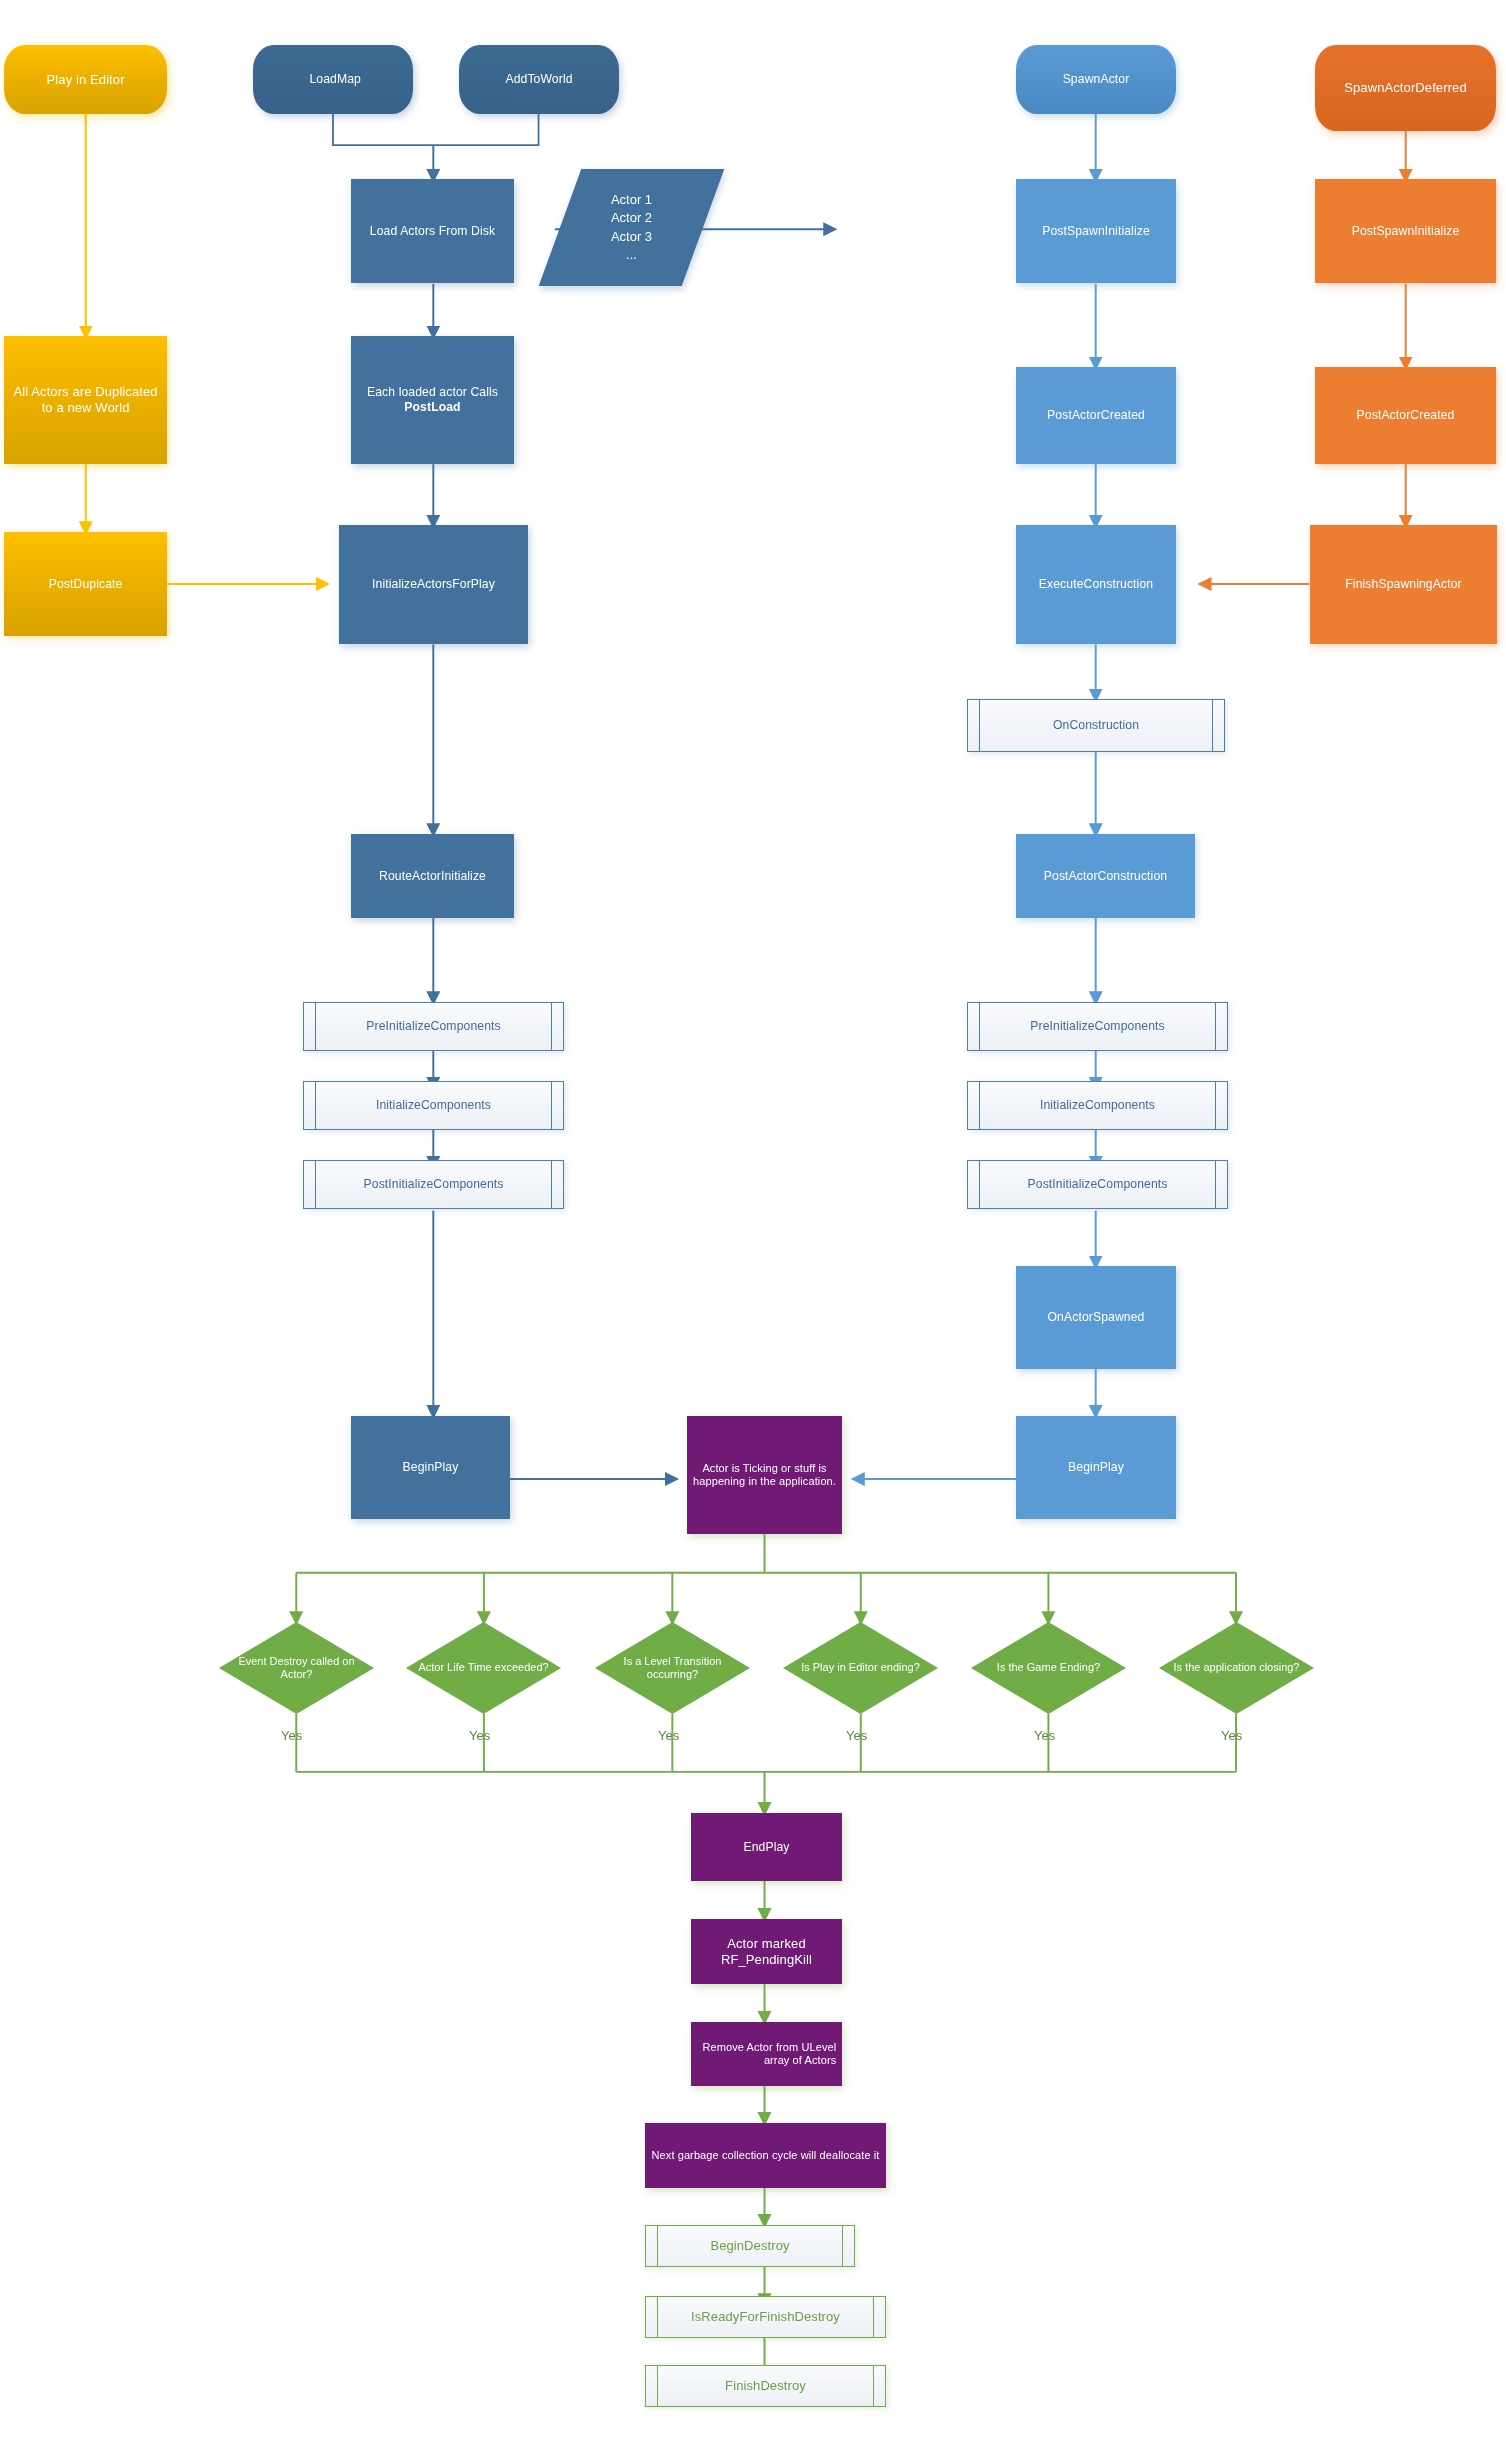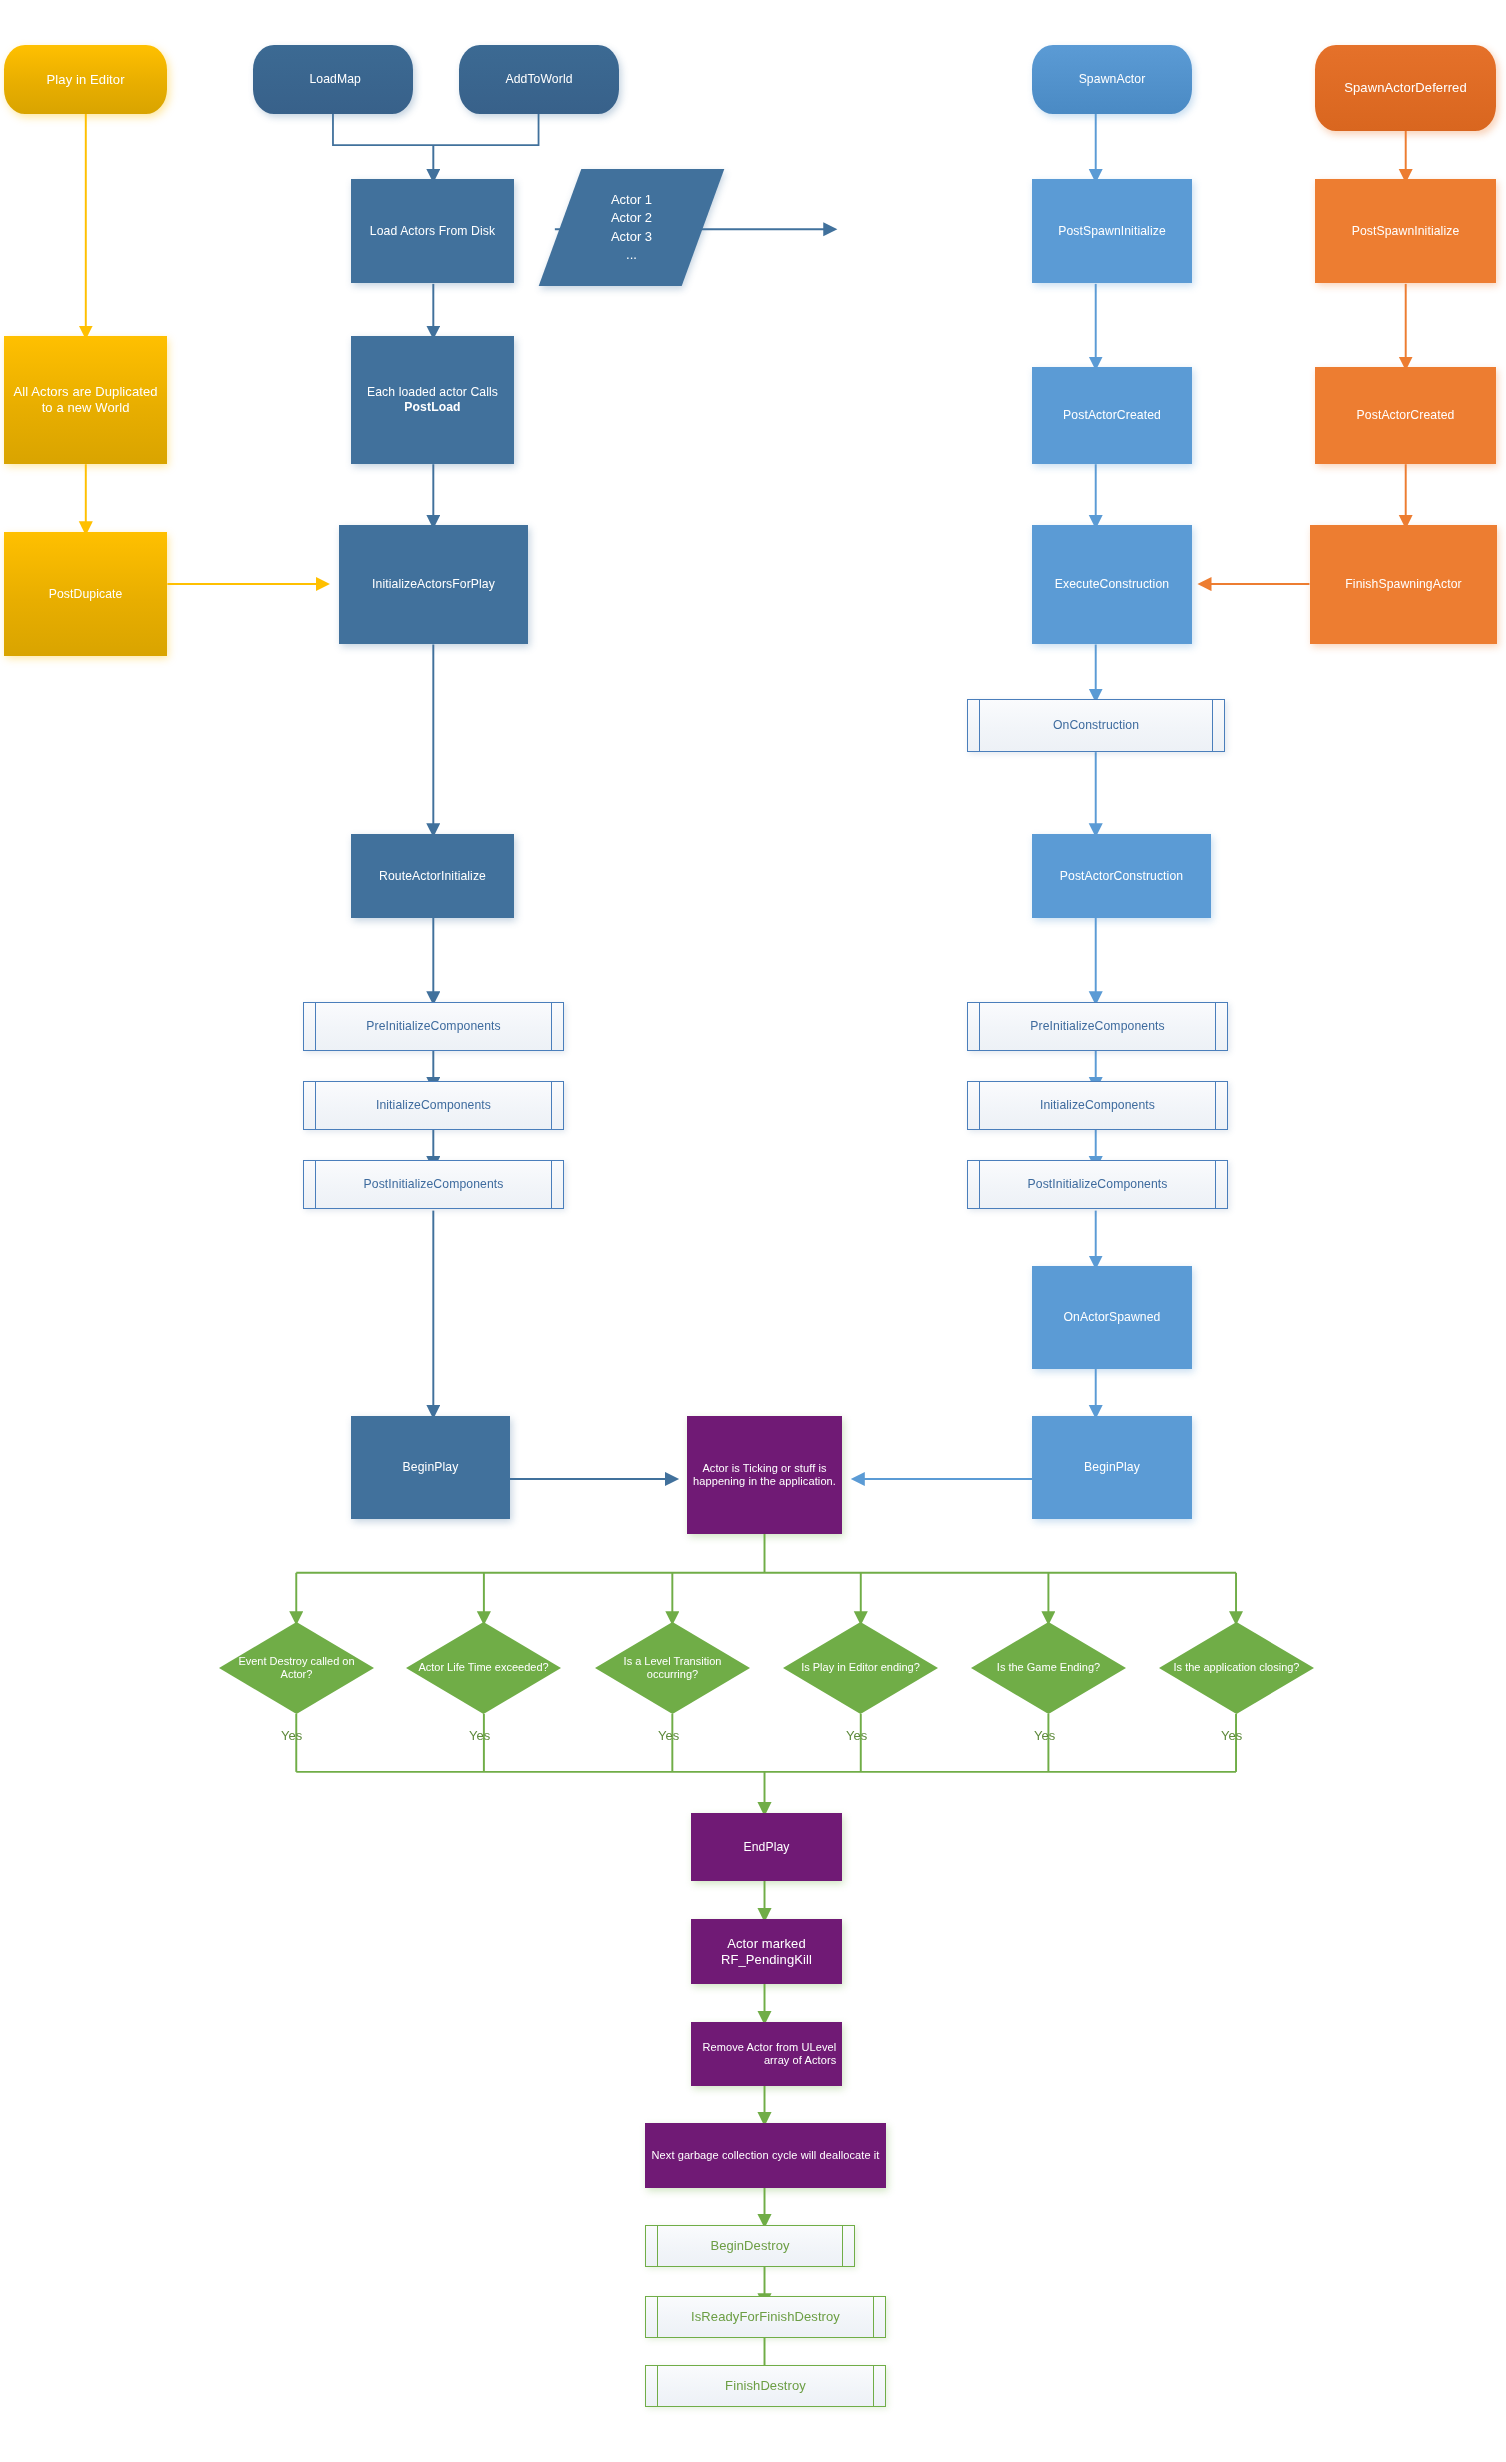--- a/index.html
+++ b/index.html
@@ -35,7 +35,7 @@
   }
   
   .f-darkblue{ background:#41719C; box-shadow:2.4px 3.3px 7.3px rgba(65,113,156,.30); }
-  .f-midblue { background:#5B9BD5; box-shadow:2.4px 3.3px 7.3px rgba(91,155,213,.32);margin-left:16px; }
+  .f-midblue { background:#5B9BD5; box-shadow:2.4px 3.3px 7.3px rgba(91,155,213,.32); }
   .f-orange  { background:#ED7D31; box-shadow:2.4px 3.3px 7.3px rgba(237,125,49,.32); }
   .f-yellow  { background:linear-gradient(180deg,#FFC000 0%,#E8AE00 55%,#D9A400 100%);
                box-shadow:2.4px 3.3px 8.2px rgba(255,192,0,.38); }

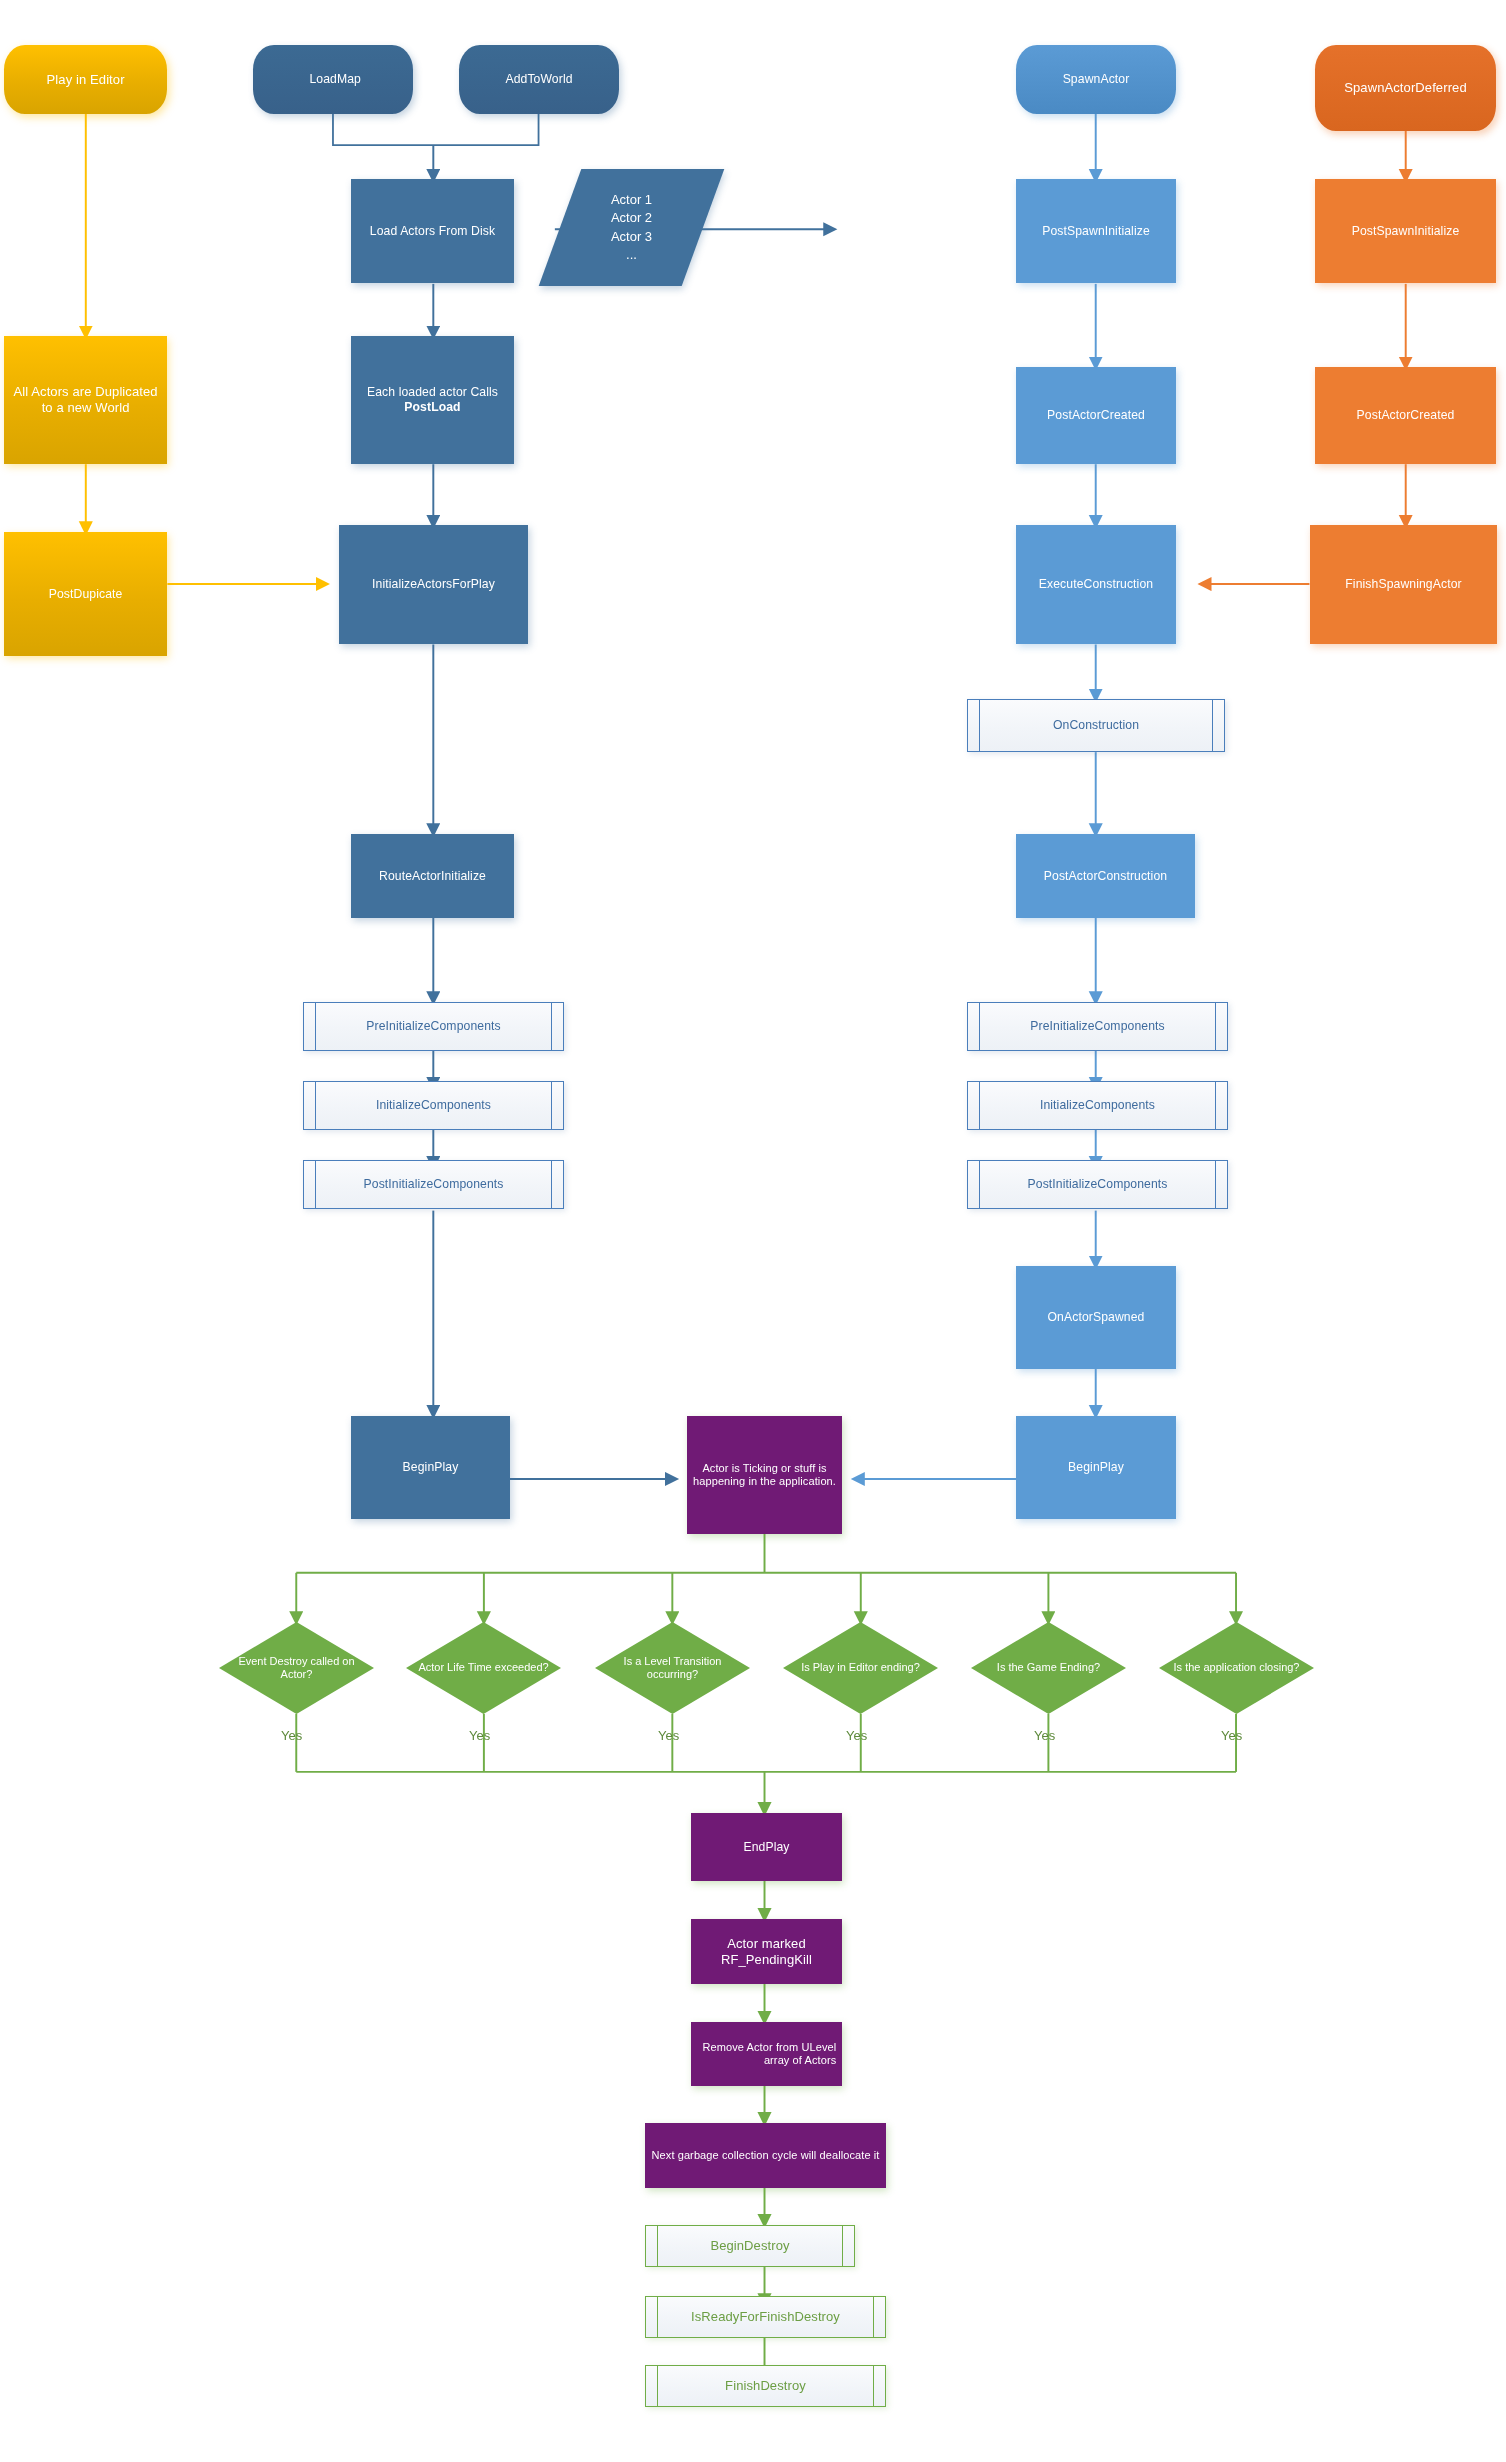--- a/index.html
+++ b/index.html
@@ -270,7 +270,7 @@
     <span>PostActorCreated</span>
   </div>
 
-  <div class="node f-yellow t15" style="left:4.1px;top:532px;width:163px;height:124px;">
+  <div class="node f-yellow t15" style="left:4.1px;top:532px;width:163px;height:104px;">
     <span>PostDupicate</span>
   </div>
 

